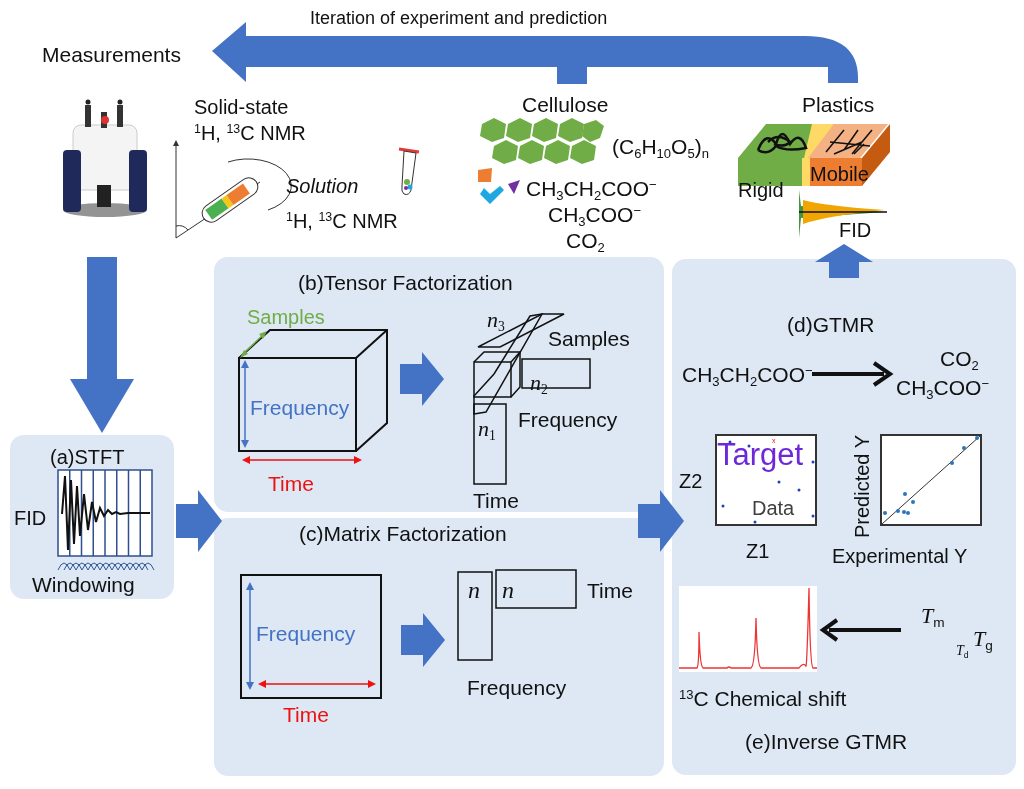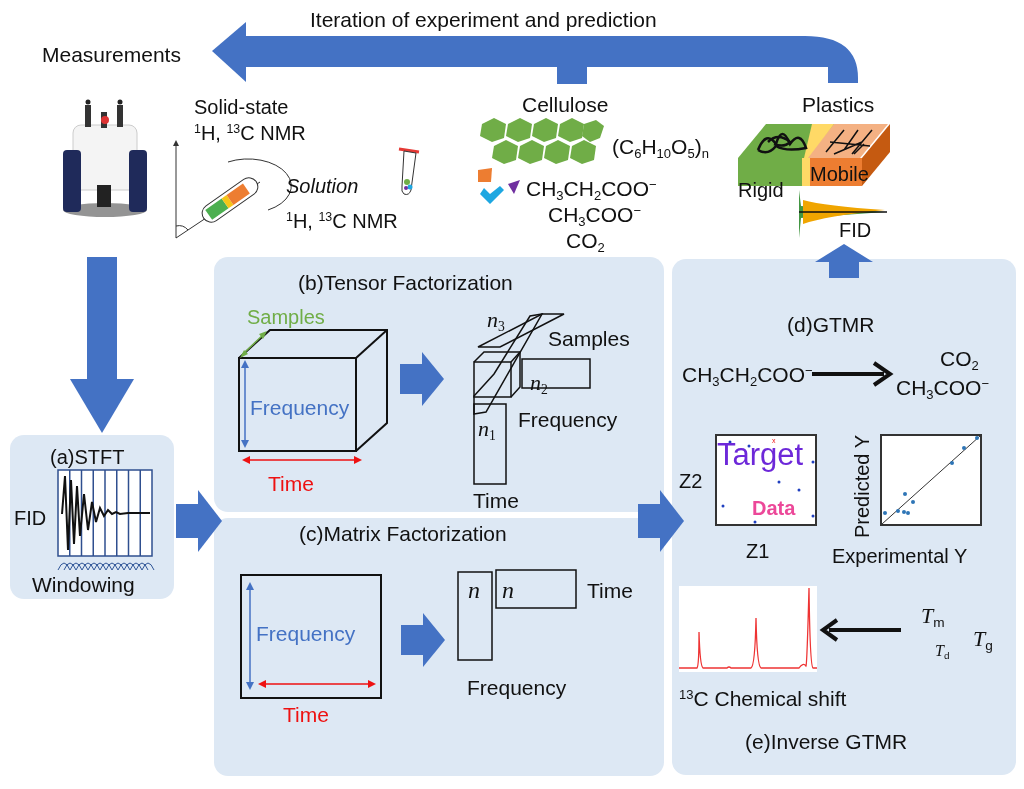--- a/index.html
+++ b/index.html
@@ -21,7 +21,7 @@
   <polygon points="212,51 246,22 246,82" fill="#4472c4"></polygon>
   <rect x="244" y="36" width="36" height="31" fill="#4472c4"></rect>
 </svg>
-<div class="t" style="left:310px;top:9px;font-size:21px;">Iteration of experiment and prediction</div>
+<div class="t" style="left:310px;top:9px;font-size:18px;">Iteration of experiment and prediction</div>
 <div class="t" style="left:32px;top:44px;font-size:21px;margin-left:10px;">Measurements</div>
 
 <svg style="left:55px;top:90px;" width="100" height="130">

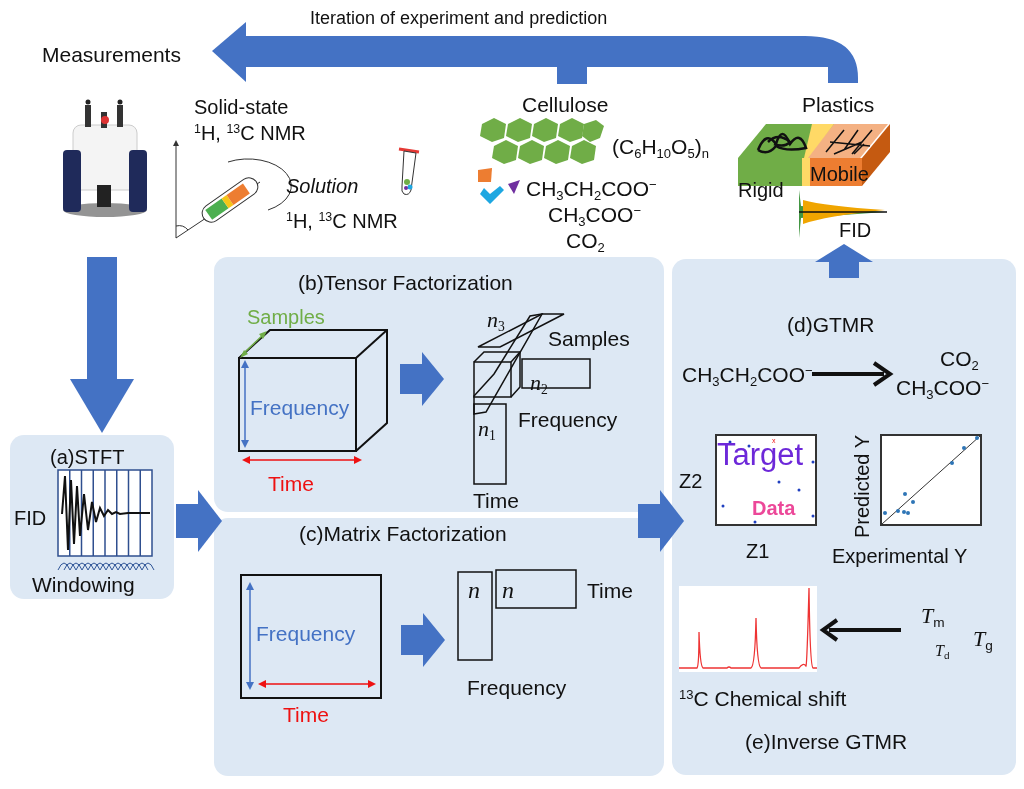--- a/index.html
+++ b/index.html
@@ -253,7 +253,7 @@
   <text x="57" y="9" fill="#ee1111" font-size="7" font-family="Liberation Sans, sans-serif">x</text>
 </svg>
 <div class="t" style="left:717px;top:439px;font-size:31px;color:#6d28d9;">Target</div>
-<div class="t" style="left:752px;top:498px;font-size:20px;font-weight:bold;color:#ec4899;">Data</div>
+<div class="t" style="left:752px;top:498px;font-size:20px;font-weight:normal;color:#404040;">Data</div>
 <div class="t" style="left:679px;top:471px;font-size:20px;">Z2</div>
 <div class="t" style="left:746px;top:541px;font-size:20px;">Z1</div>
 

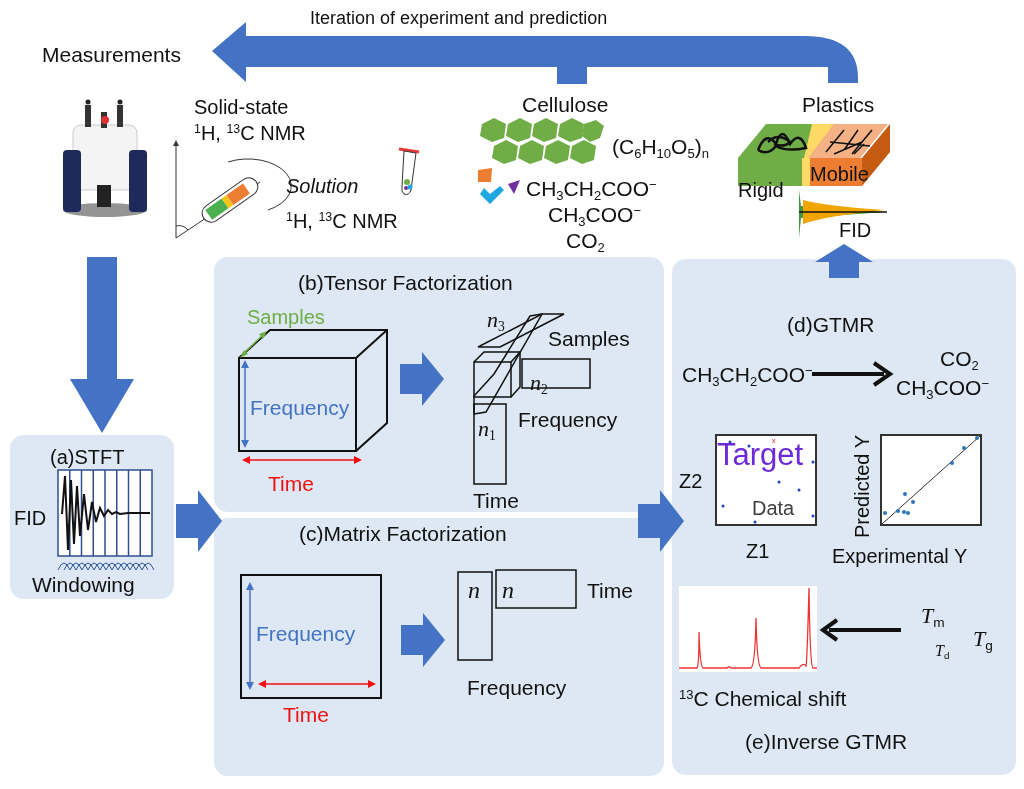--- a/index.html
+++ b/index.html
@@ -284,7 +284,7 @@
   <polyline points="20,2 6,12 20,22" stroke="#111" stroke-width="4" fill="none"></polyline>
 </svg>
 <div class="t" style="left:921px;top:605px;font-size:22px;"><span class="math">T</span><span class="sub">m</span></div>
-<div class="t" style="left:935px;top:643px;font-size:16px;"><span class="math">T</span><span class="sub">d</span></div>
+<div class="t" style="left:956px;top:643px;font-size:14px;"><span class="math">T</span><span class="sub">d</span></div>
 <div class="t" style="left:973px;top:628px;font-size:22px;"><span class="math">T</span><span class="sub">g</span></div>
 <div class="t" style="left:679px;top:688px;font-size:21px;"><span class="sup">13</span><span>C Chemical shift</span></div>
 <div class="t title" style="left:745px;top:731px;">(e)Inverse GTMR</div>

